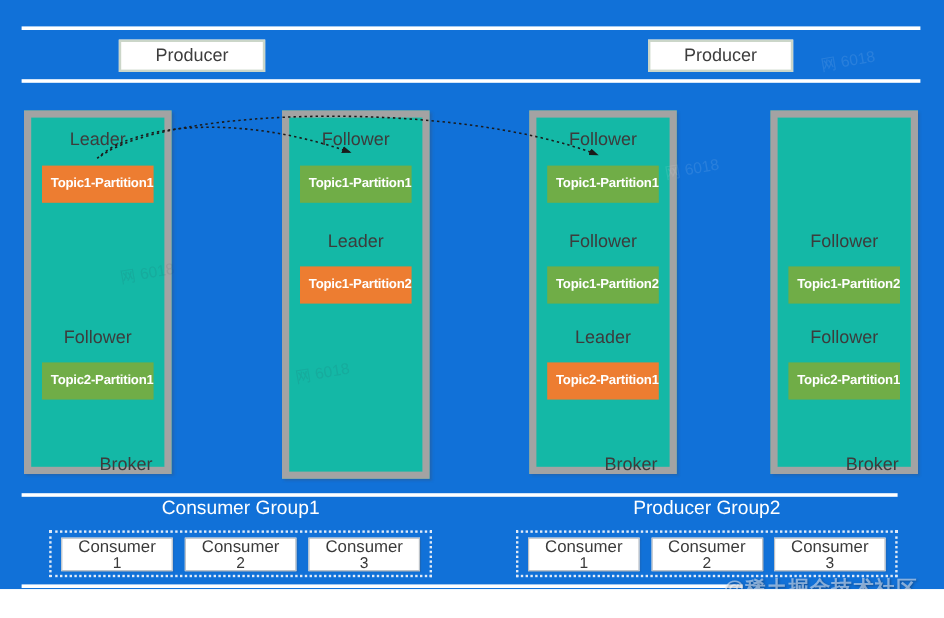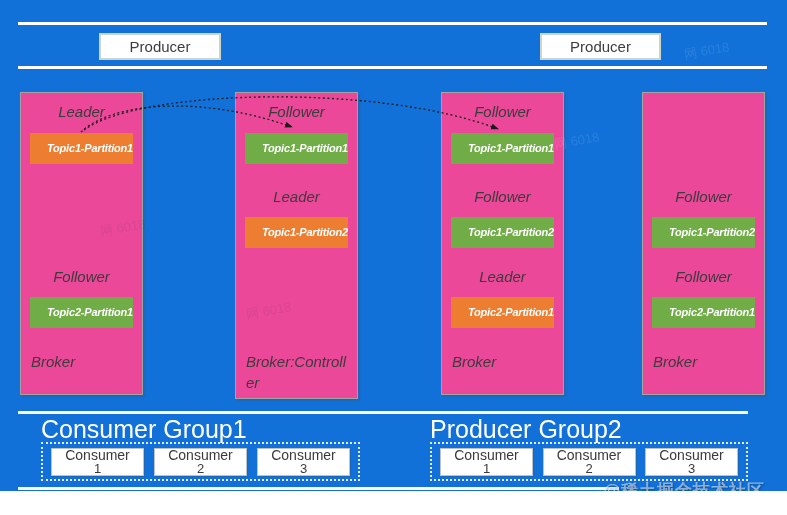--- a/index.html
+++ b/index.html
@@ -17,8 +17,8 @@
   #producer-0{left:99px;width:122px;}
   #producer-1{left:540px;width:121px;}
 
-  .broker-col{position:absolute;background:#ec4899;border:1px solid #a3a3a3;box-sizing:border-box;
-              box-shadow:2px 2px 2px rgba(60,80,110,0.35);font-style:italic;}
+  .broker-col{position:absolute;background:#14b8a6;border:6px solid #a3a3a3;box-sizing:border-box;
+              box-shadow:2px 2px 2px rgba(60,80,110,0.35);}
   .role-label{position:absolute;left:0;width:100%;text-align:center;font-size:15px;color:#3c3c3c;}
   .partition{position:absolute;left:9px;right:9px;height:31px;line-height:31px;text-align:right;
              color:#fff;font-weight:bold;font-size:11px;letter-spacing:-0.2px;white-space:nowrap;overflow:hidden;}

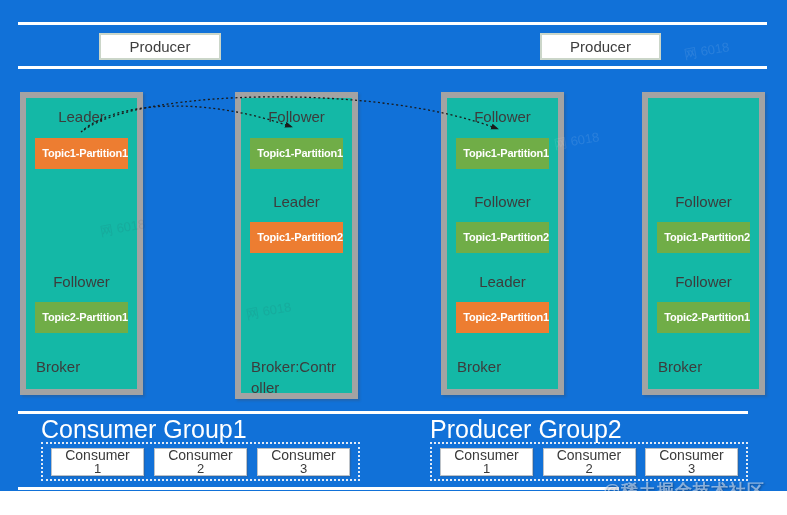--- a/index.html
+++ b/index.html
@@ -22,7 +22,7 @@
   .role-label{position:absolute;left:0;width:100%;text-align:center;font-size:15px;color:#3c3c3c;}
   .partition{position:absolute;left:9px;right:9px;height:31px;line-height:31px;text-align:right;
              color:#fff;font-weight:bold;font-size:11px;letter-spacing:-0.2px;white-space:nowrap;overflow:hidden;}
-  .broker-footer{position:absolute;left:0;right:0;top:258px;padding:0 10px;text-align:left;
+  .broker-footer{position:absolute;left:0;right:0;top:279px;padding:0 10px;text-align:right;
                  font-size:15px;line-height:21px;color:#3c3c3c;word-break:break-all;}
 
   .cg-title{position:absolute;top:415px;font-size:25px;color:#ffffff;}

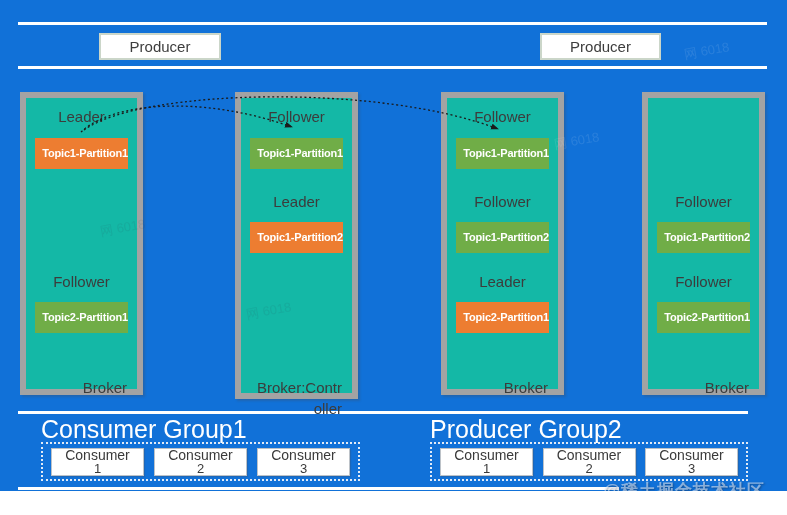--- a/index.html
+++ b/index.html
@@ -73,7 +73,6 @@
         <div class="partition" style="top: 40px; background: rgb(112, 173, 71);">Topic1-Partition1</div>
         <div class="role-label" style="top: 95px;">Leader</div>
         <div class="partition" style="top: 124px; background: rgb(237, 125, 49);">Topic1-Partition2</div>
-        <div class="broker-footer">Broker:Controller</div>
       </div>
       <div class="broker-col" style="left: 441px; top: 92px; width: 123px; height: 303px;">
         <div class="role-label" style="top: 10px;">Follower</div>

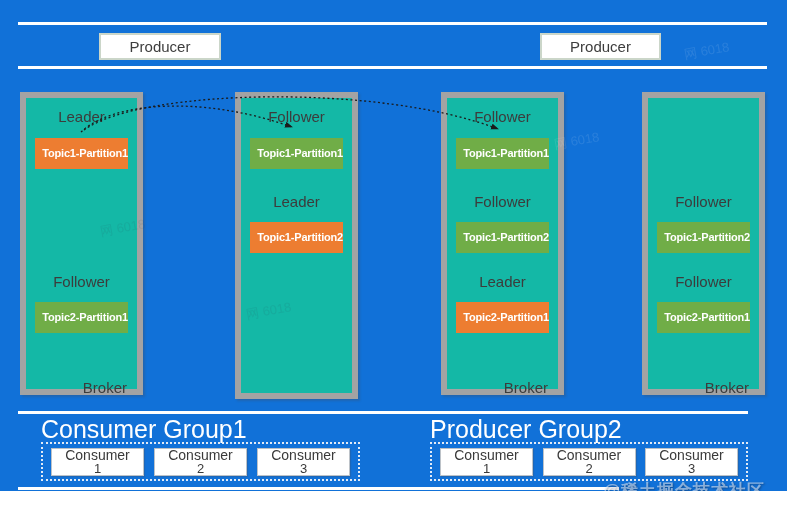--- a/index.html
+++ b/index.html
@@ -25,7 +25,7 @@
   .broker-footer{position:absolute;left:0;right:0;top:279px;padding:0 10px;text-align:right;
                  font-size:15px;line-height:21px;color:#3c3c3c;word-break:break-all;}
 
-  .cg-title{position:absolute;top:415px;font-size:25px;color:#ffffff;}
+  .cg-title{position:absolute;top:415px;text-align:center;font-size:16px;color:#ffffff;}
   .cg-box{position:absolute;top:442px;height:39px;border:2px dotted #e2ebf7;box-sizing:border-box;
           display:flex;align-items:center;justify-content:space-between;padding:0 8px;}
   .consumer{width:93px;height:28px;background:#fff;border:1px solid #bcc2c8;box-sizing:border-box;

